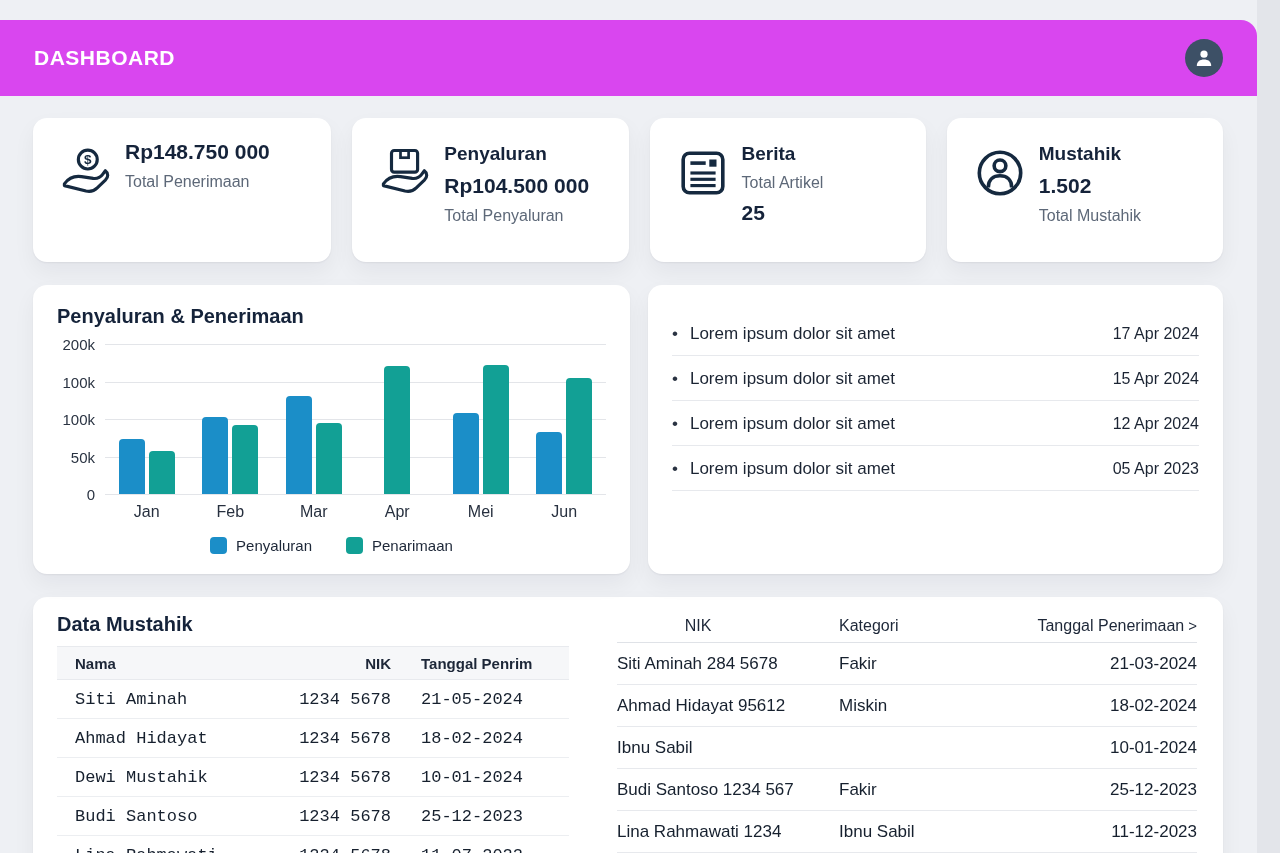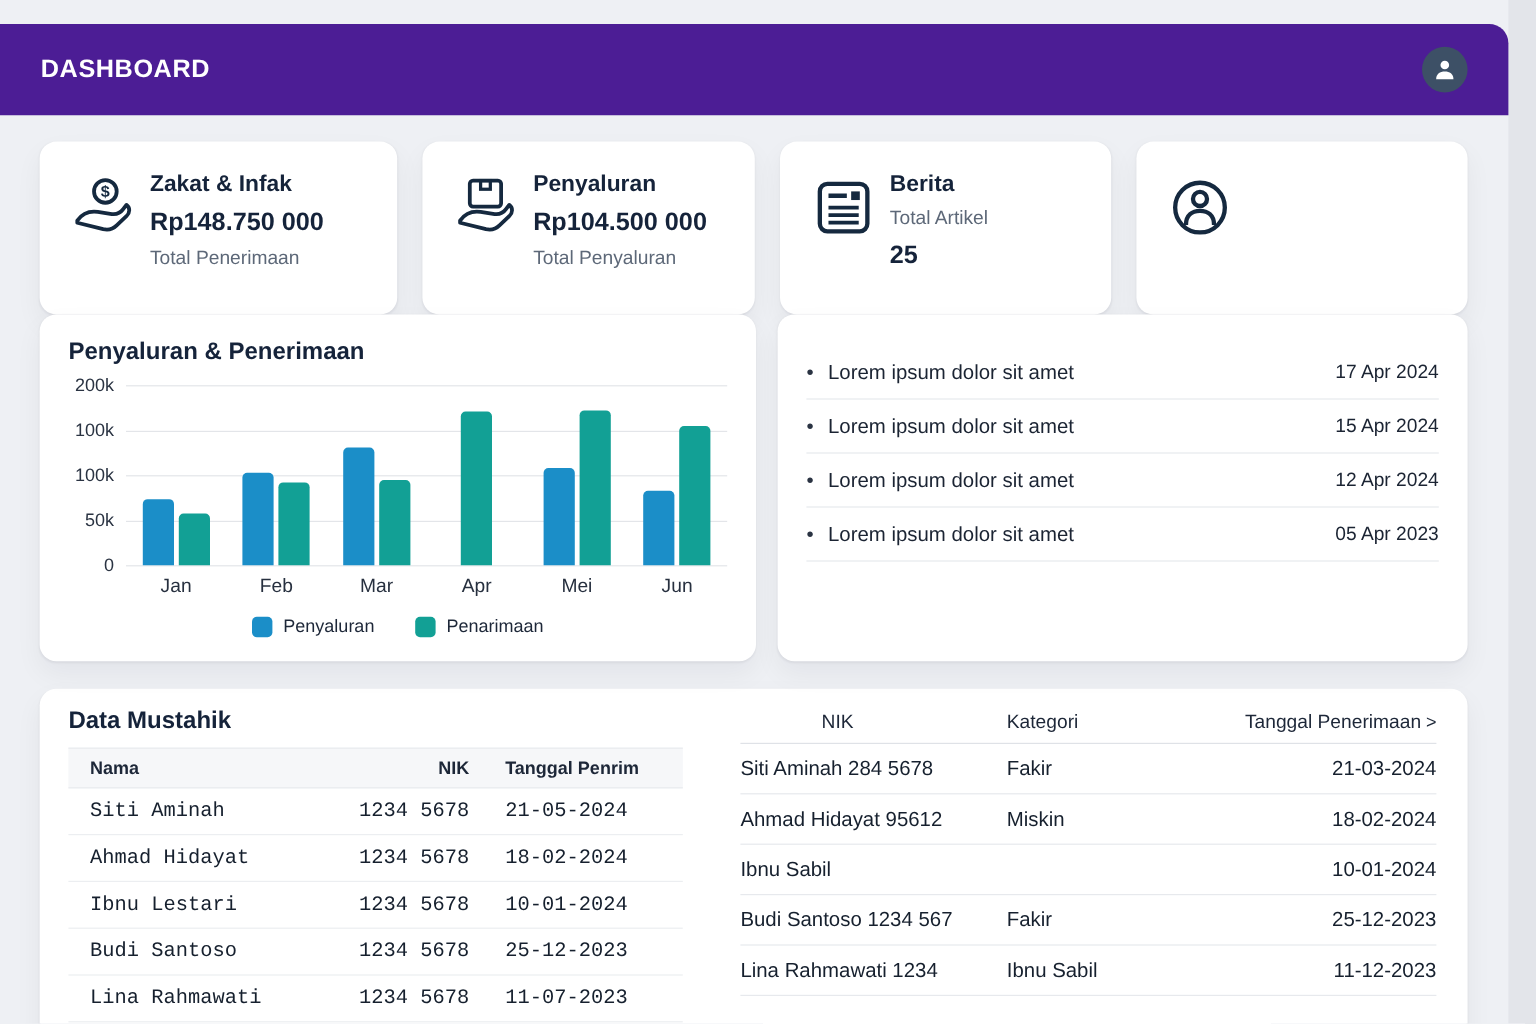--- a/index.html
+++ b/index.html
@@ -15,7 +15,7 @@
   
   .topbar {
     position:absolute; top:20px; left:0; width:1257px; height:76px;
-    background:#4c1d95; border-radius:0 16px 0 0;
+    background:#d946ef; border-radius:0 16px 0 0;
     display:flex; align-items:center; justify-content:space-between;
     padding:0 34px; z-index:2;
   }

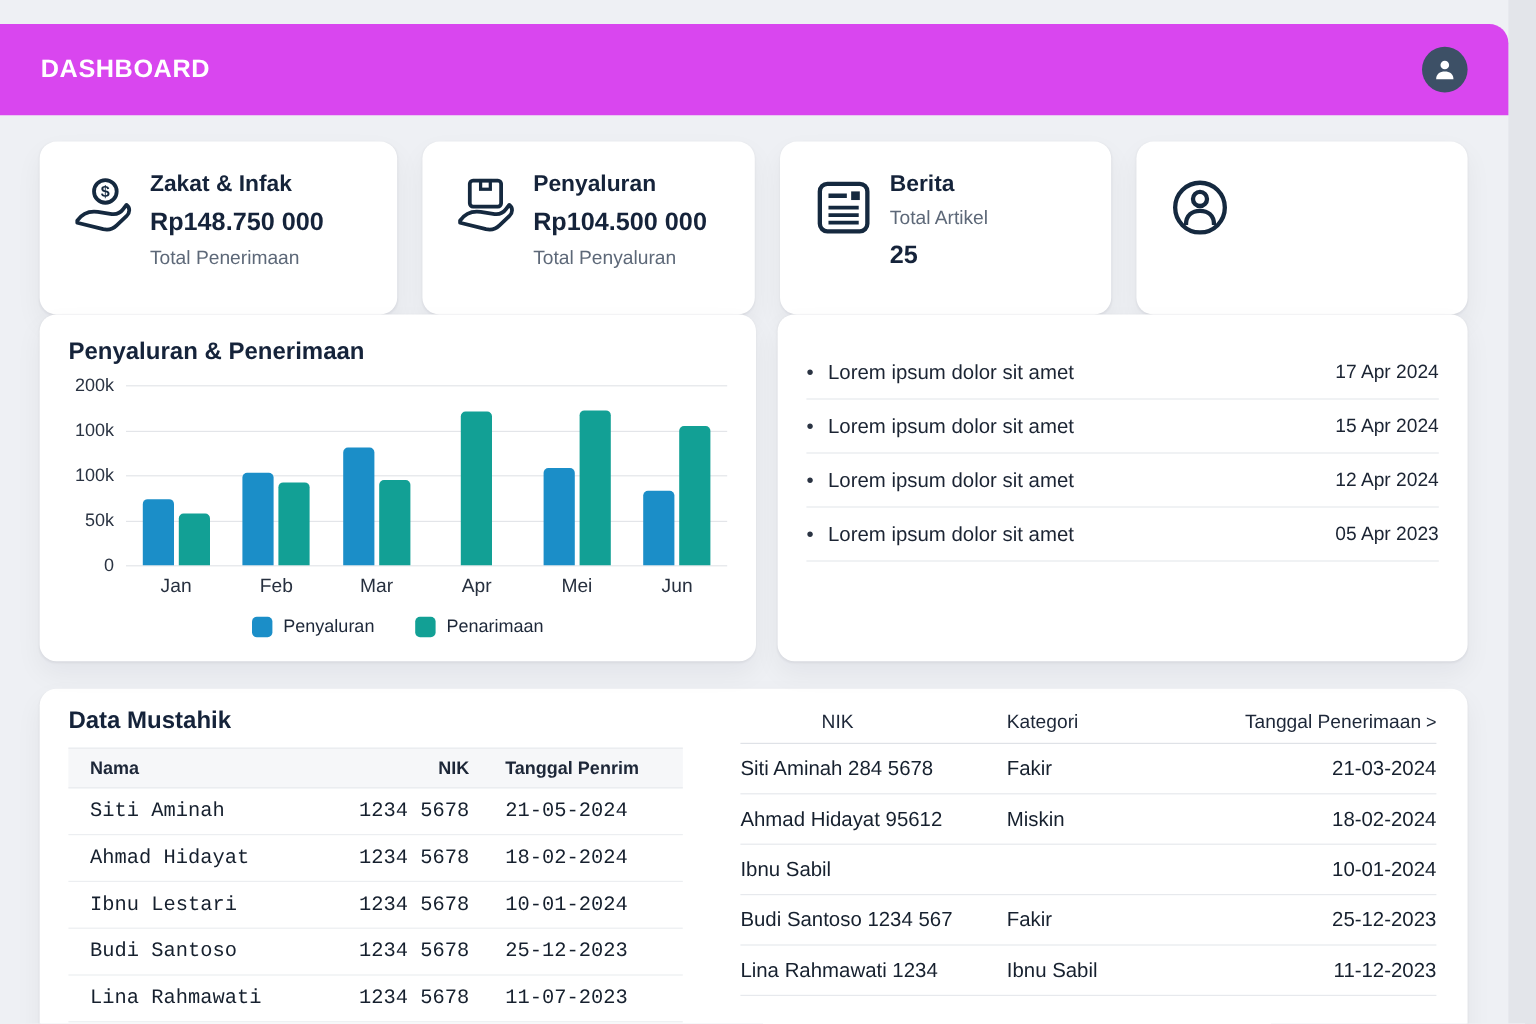--- a/index.html
+++ b/index.html
@@ -116,7 +116,6 @@
             <text x="64" y="41" font-size="30" font-family="Liberation Sans, sans-serif" font-weight="bold" fill="#15293f" text-anchor="middle">$</text>
           </svg></div>
         <div>
-          <div class="stat-title">Zakat &amp; Infak</div>
           <div class="stat-line-value">Rp148.750 000</div>
           <div class="stat-line-muted">Total Penerimaan</div>
         </div>

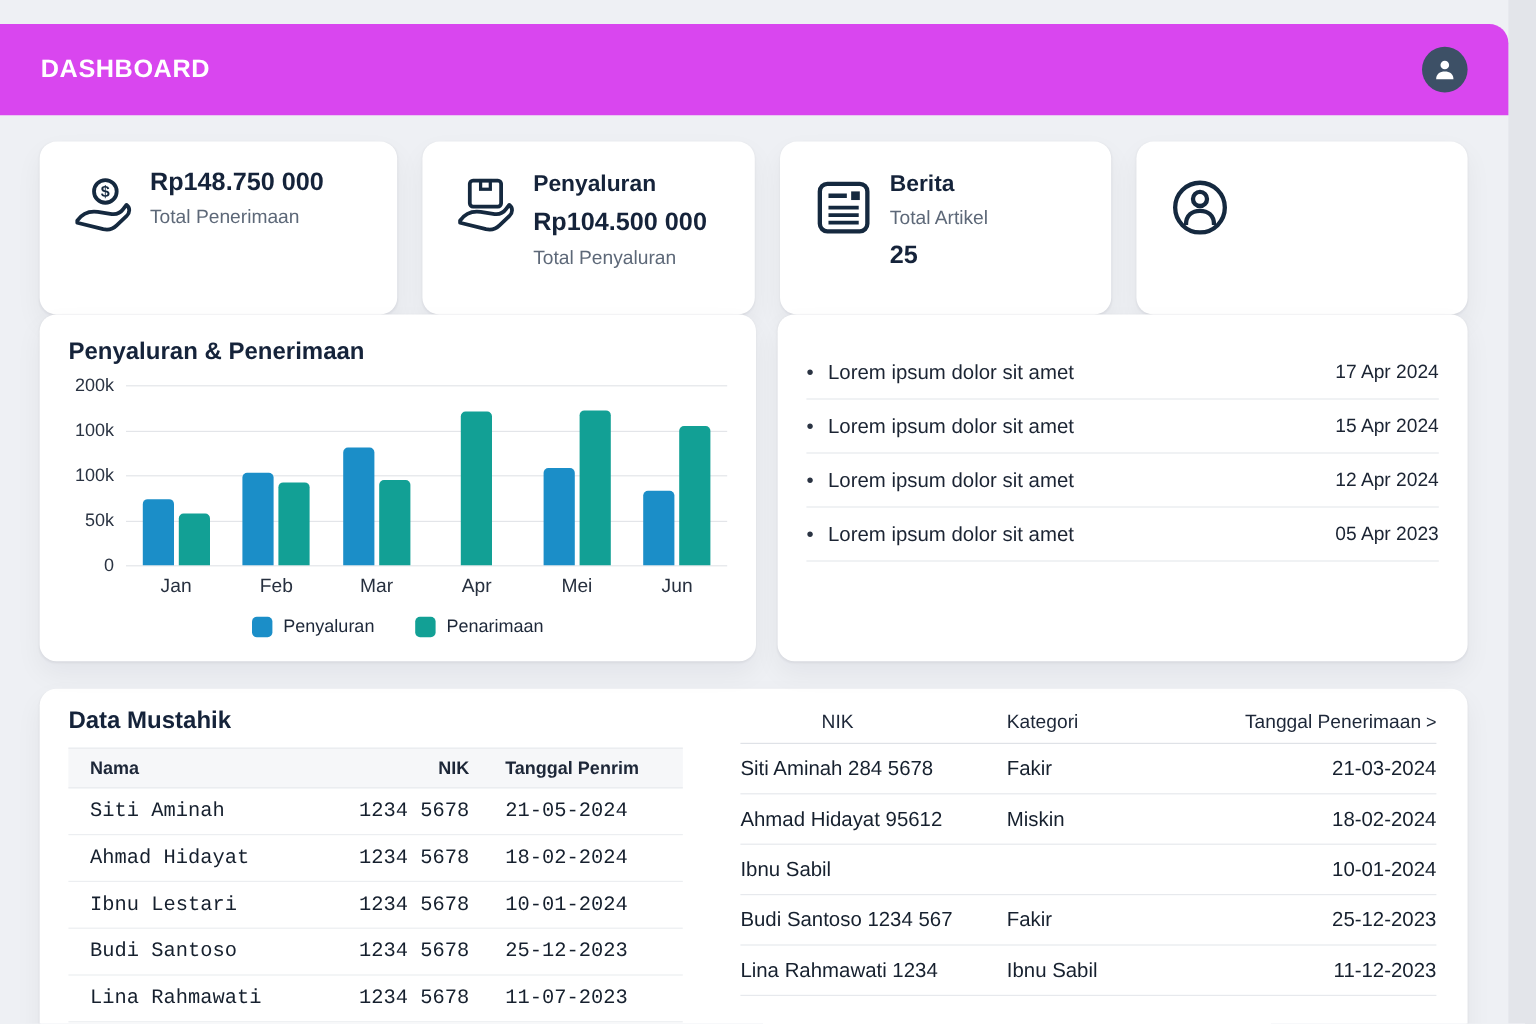--- a/index.html
+++ b/index.html
@@ -153,6 +153,11 @@
             <circle cx="60" cy="44" r="13" fill="none" stroke="#15293f" stroke-width="8"></circle>
             <path d="M34 92 C34 74 46 66 60 66 C74 66 86 74 86 92" fill="none" stroke="#15293f" stroke-width="8"></path>
           </svg></div>
+        <div>
+          <div class="stat-title">Mustahik</div>
+          <div class="stat-line-value">1.502</div>
+          <div class="stat-line-muted">Total Mustahik</div>
+        </div>
       </div>
     </section>
 

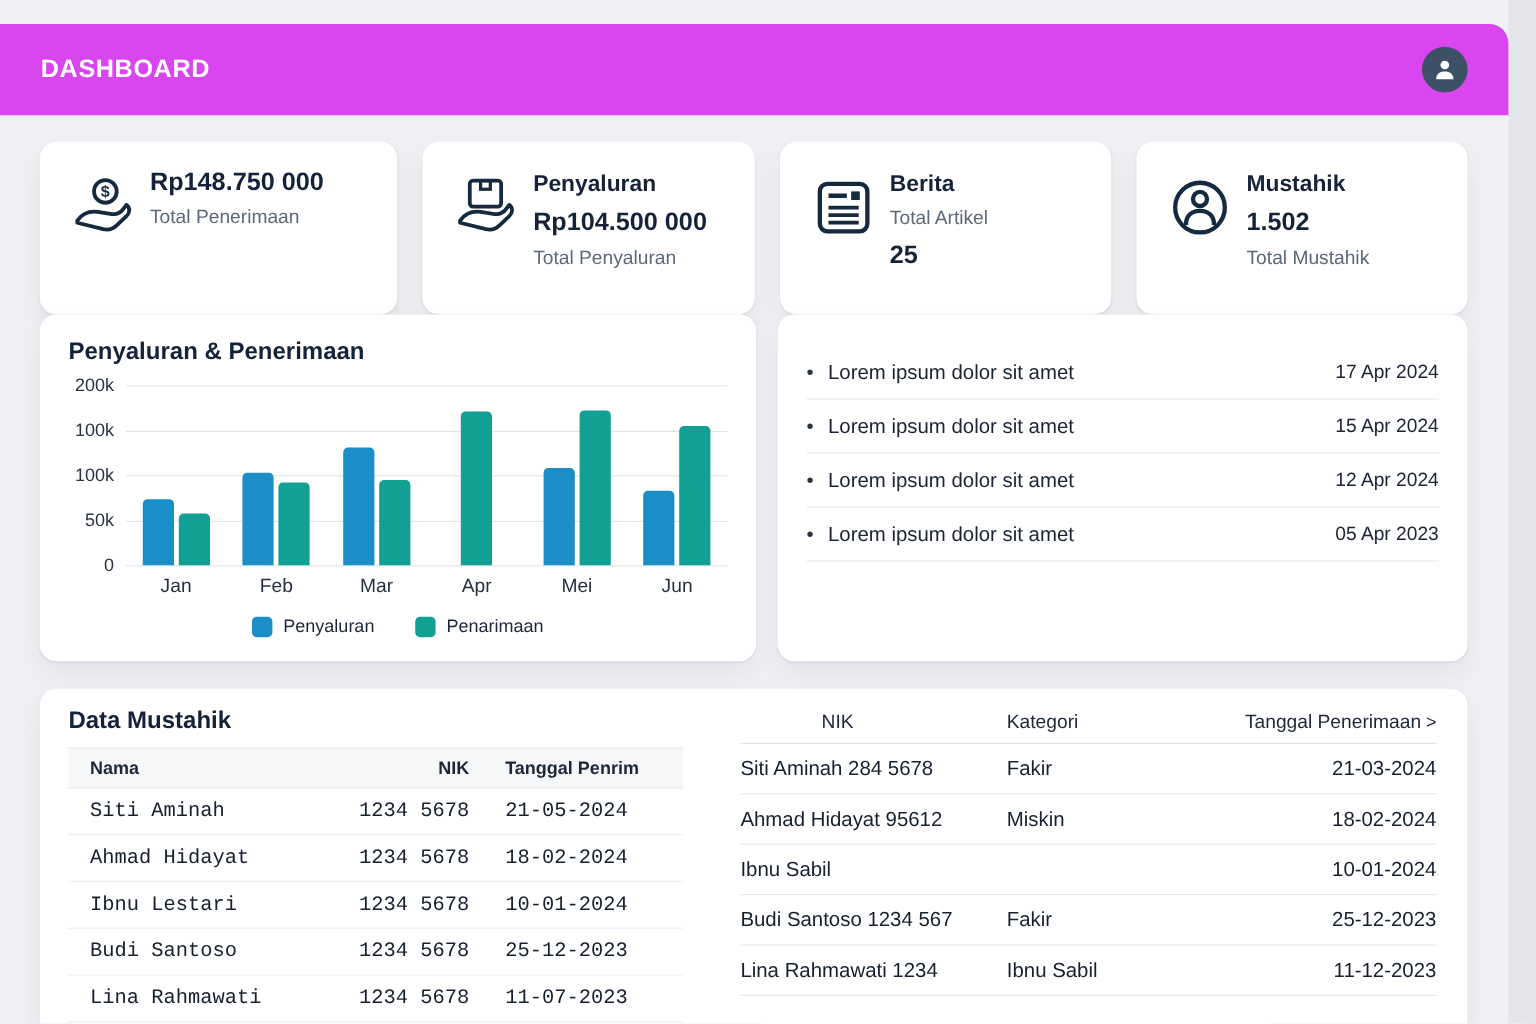--- a/index.html
+++ b/index.html
@@ -42,7 +42,7 @@
   .stat-line-muted { font-size:16px; color:#5d6878; margin-bottom:9px; }
 
   
-  .mid-row { display:grid; grid-template-columns:597px 1fr; gap:18px; }
+  .mid-row { margin-top:23px; display:grid; grid-template-columns:597px 1fr; gap:18px; }
   .panel { padding:20px 24px; height:289px; }
   .panel h2 { font-size:20px; font-weight:bold; }
 

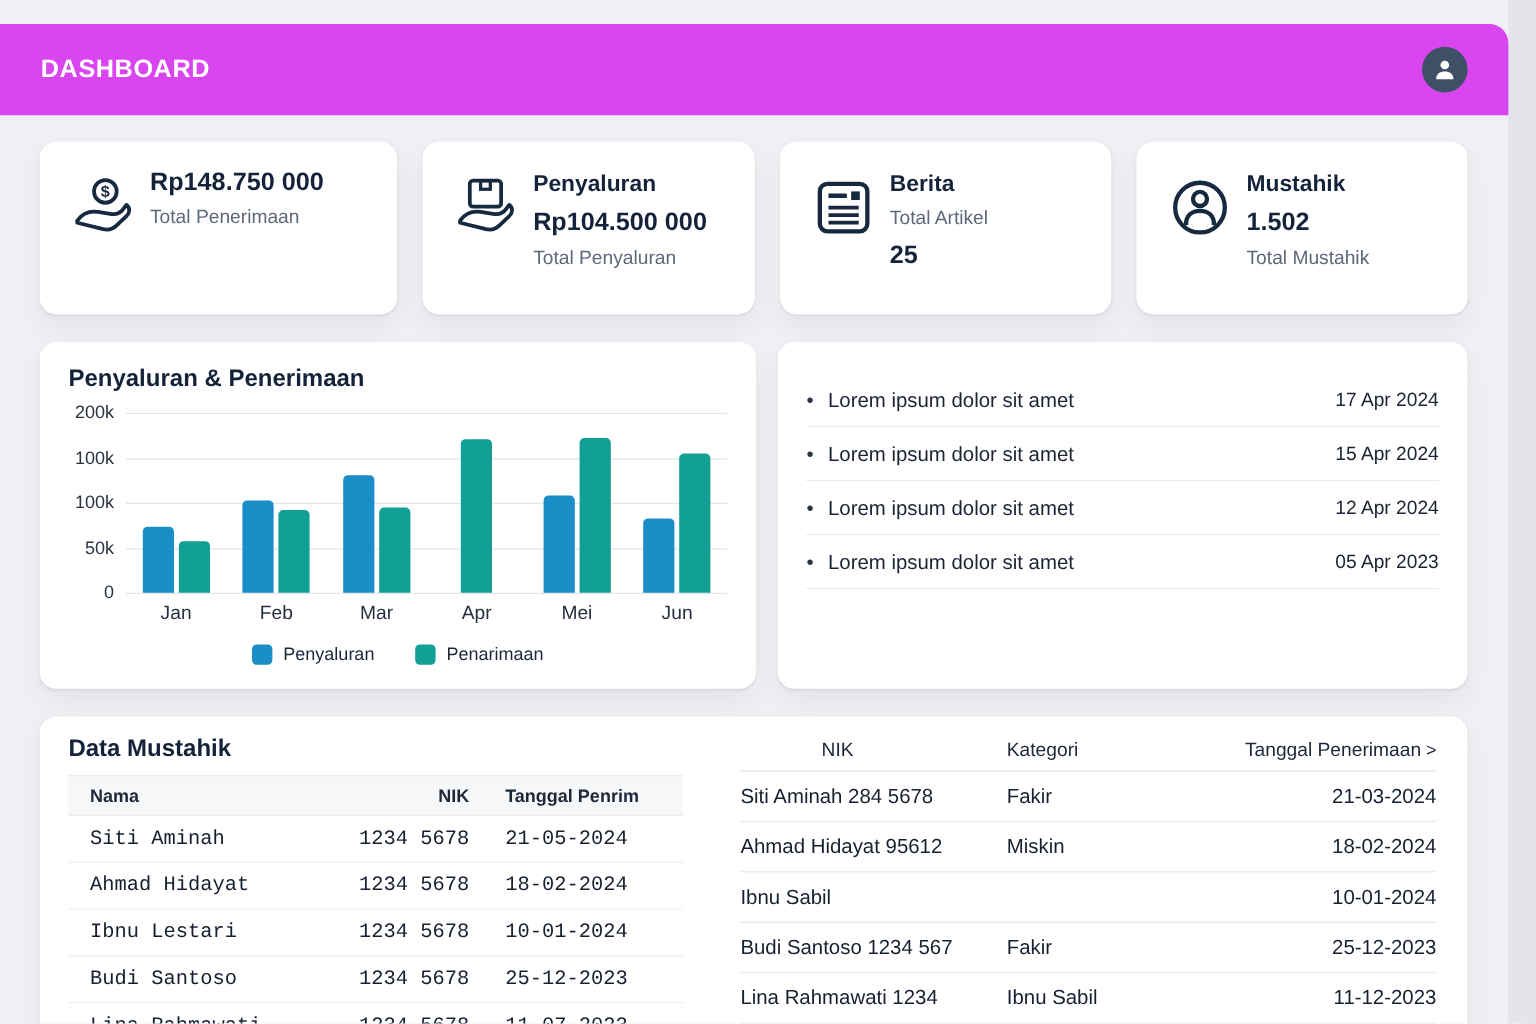--- a/index.html
+++ b/index.html
@@ -280,7 +280,7 @@
             <div class="mt-c3">18-02-2024</div>
           </div>
           <div class="mt-row">
-            <div class="mt-c1">Ibnu Lestari</div>
+            <div class="mt-c1">Dewi Mustahik</div>
             <div class="mt-c2">1234 5678</div>
             <div class="mt-c3">10-01-2024</div>
           </div>

